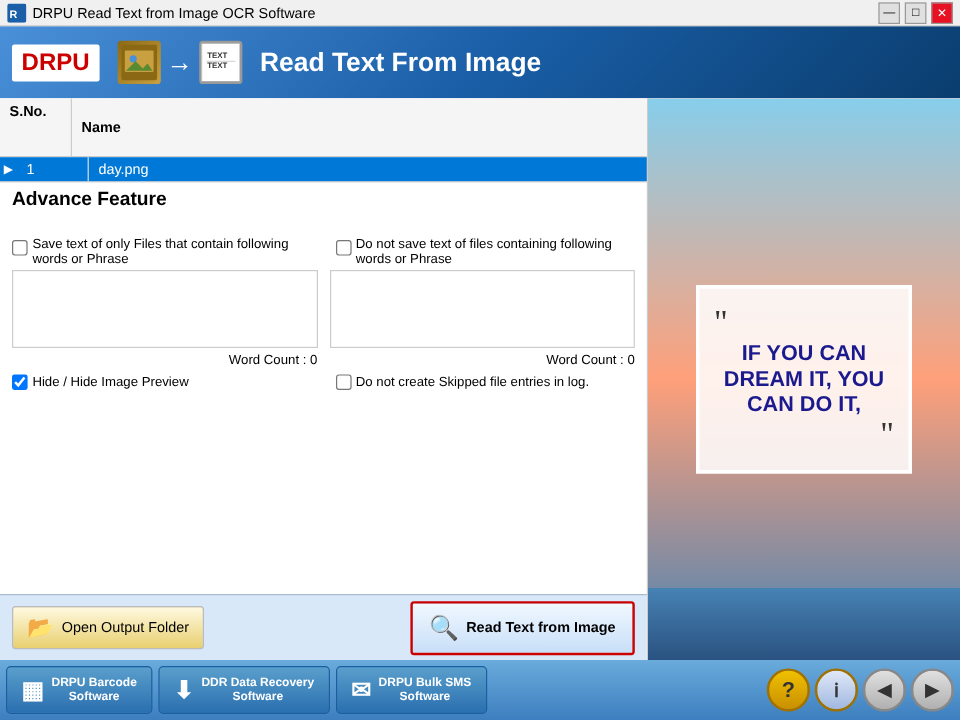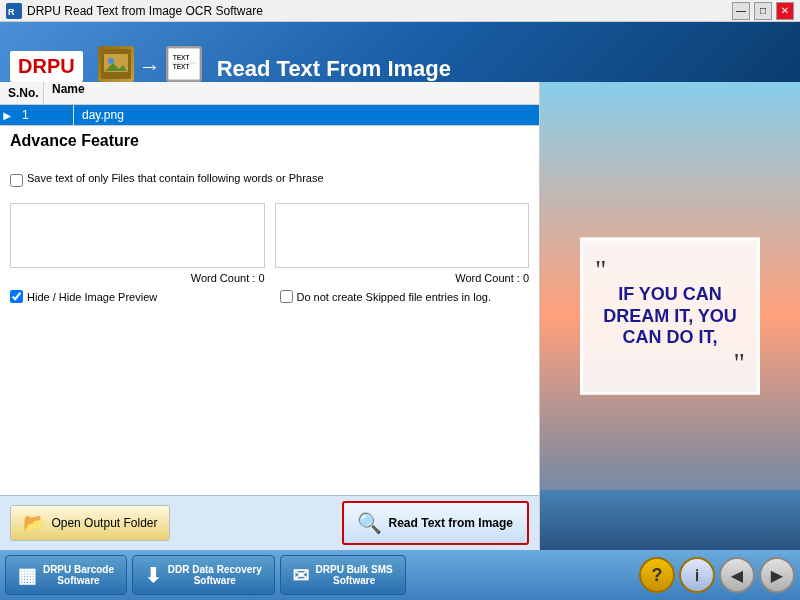--- a/index.html
+++ b/index.html
@@ -29,7 +29,7 @@
       background: linear-gradient(135deg, #4a90d9, #1a5fa8, #0a3d6e);
       height: 60px;
       display: flex;
-      align-items: flex-end;
+      align-items: center;
       padding: 0 10px;
       gap: 15px;
     }

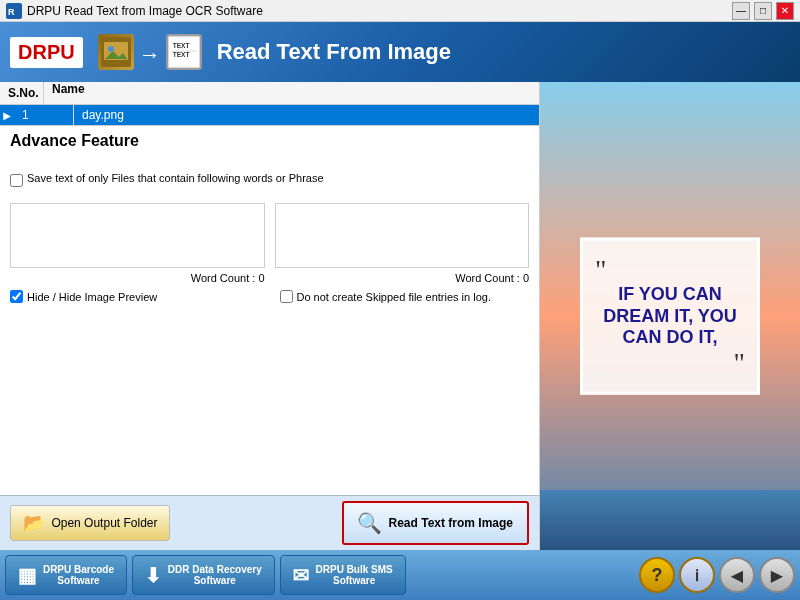--- a/index.html
+++ b/index.html
@@ -109,7 +109,7 @@
       font-size: 12px;
       font-weight: bold;
     }
-    .table-header .col-sno { width: 44px; padding: 4px 8px; border-right: 1px solid #ccc; }
+    .table-header .col-sno { width: 60px; padding: 4px 8px; border-right: 1px solid #ccc; }
     .table-header .col-name { padding: 0 8px; }
     .table-row {
       display: flex;

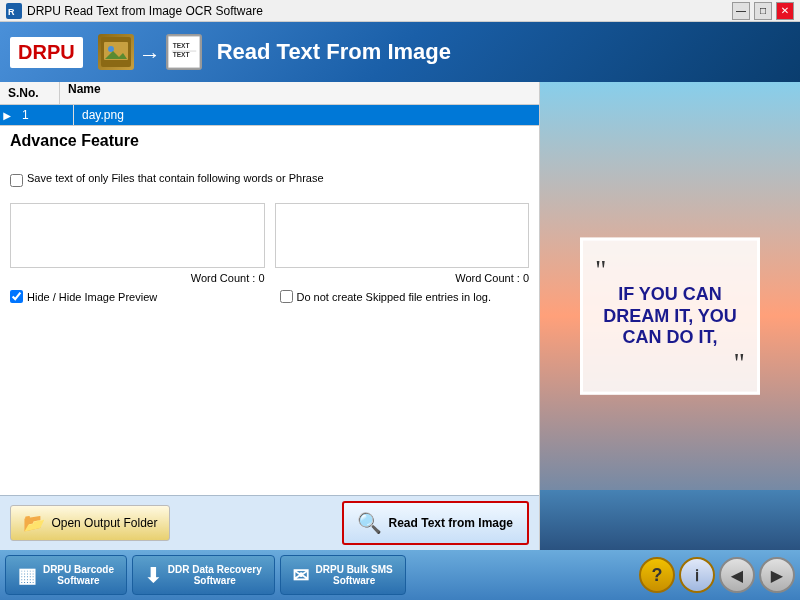--- a/index.html
+++ b/index.html
@@ -110,7 +110,7 @@
       font-weight: bold;
     }
     .table-header .col-sno { width: 60px; padding: 4px 8px; border-right: 1px solid #ccc; }
-    .table-header .col-name { padding: 0 8px; }
+    .table-header .col-name { padding: 17px 8px; }
     .table-row {
       display: flex;
       align-items: center;

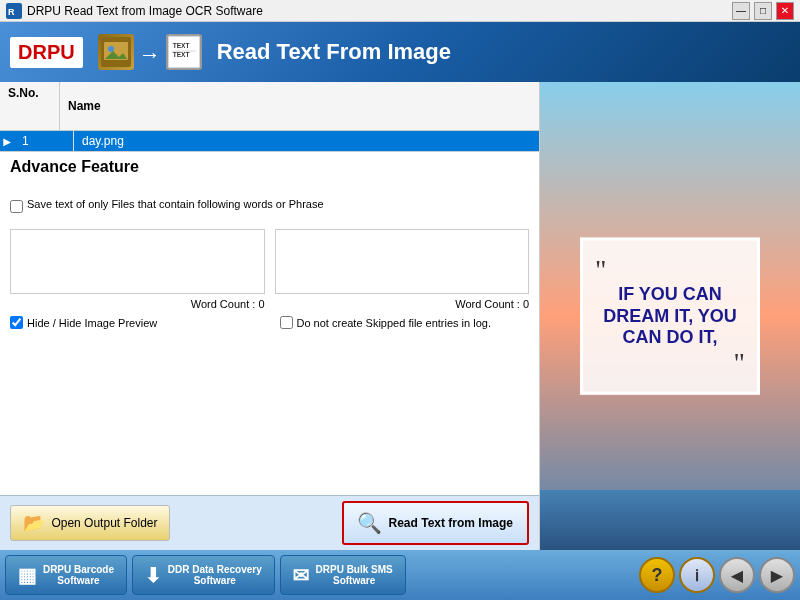--- a/index.html
+++ b/index.html
@@ -135,7 +135,7 @@
     .checkboxes-row {
       display: flex;
       gap: 20px;
-      margin-bottom: 16px;
+      margin-bottom: 3px;
     }
     .checkbox-item {
       display: flex;

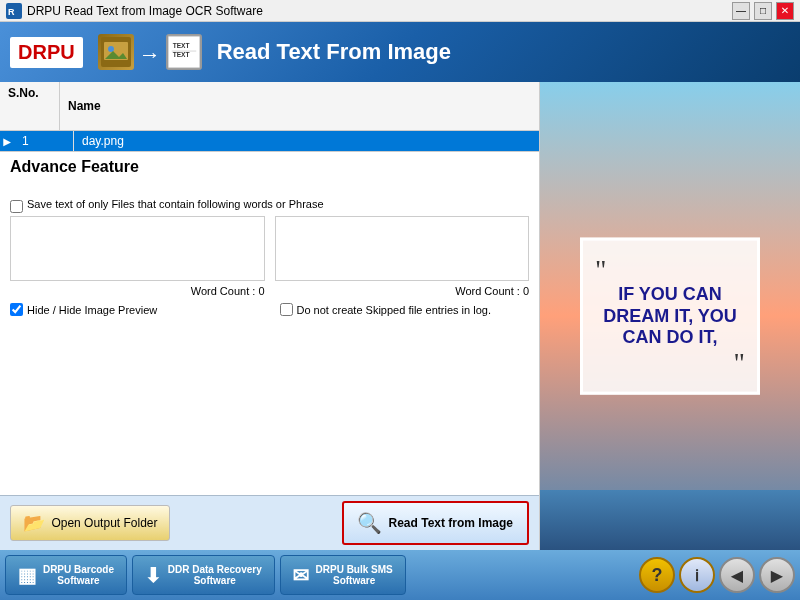--- a/index.html
+++ b/index.html
@@ -391,6 +391,10 @@
         <div class="checkbox-item">
           <input type="checkbox" style="">
           <span>Save text of only Files that contain following words or Phrase</span>
+        </div>
+        <div class="checkbox-item">
+          <input type="checkbox" style="">
+          <span>Do not save text of files containing following words or Phrase</span>
         </div>
       </div>
       <div class="textareas-row">

